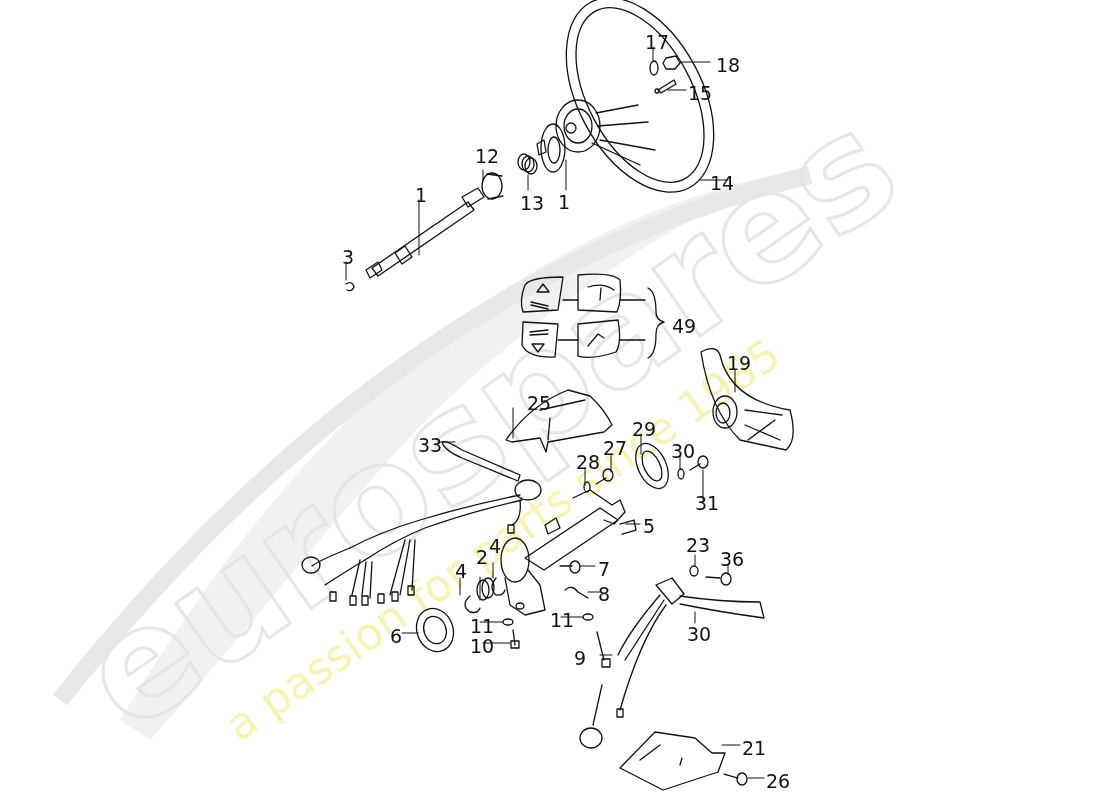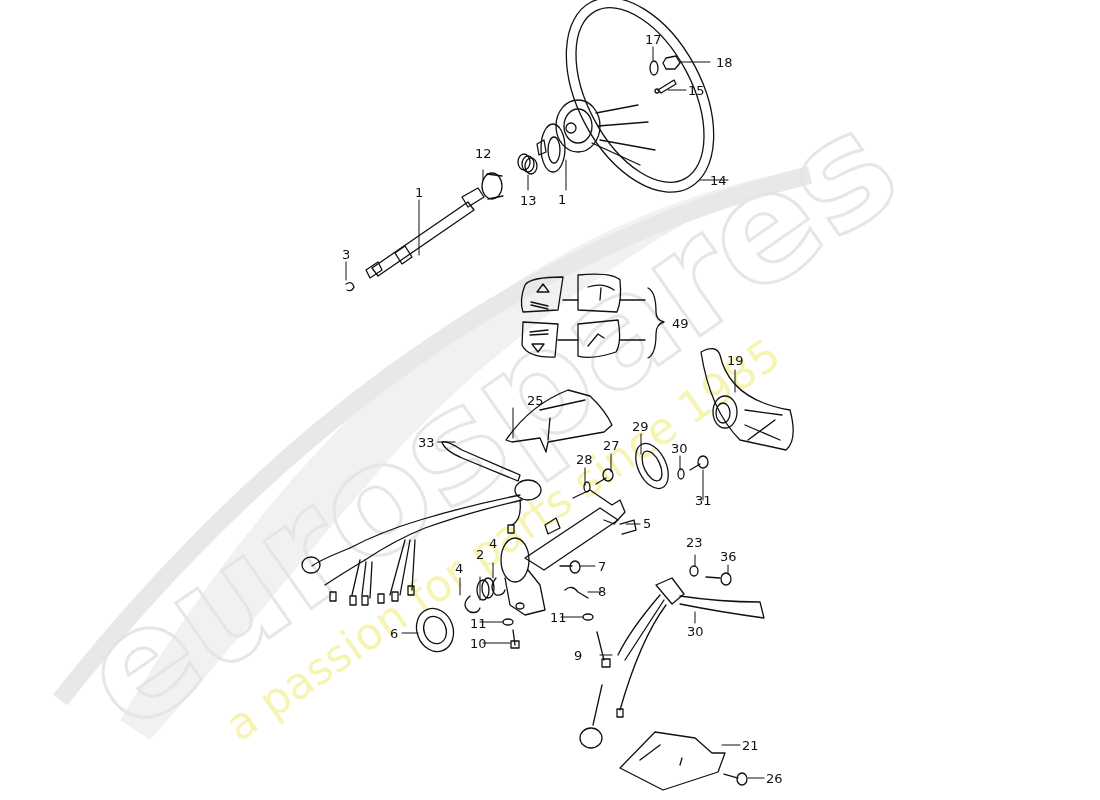--- a/index.html
+++ b/index.html
@@ -5,7 +5,7 @@
   html, body { margin:0; padding:0; background:#ffffff; }
   body { width:1100px; height:800px; position:relative; overflow:hidden; font-family:"DejaVu Sans", sans-serif; }
   #stage { position:absolute; left:0; top:0; width:1100px; height:800px; }
-  .lbl { position:absolute; font-size:13px; color:#111; line-height:1; white-space:nowrap;text-align:center; }
+  .lbl { position:absolute; font-size:19px; color:#111; line-height:1; white-space:nowrap;text-align:center; }
   .wm-text { position:absolute; font-family:"DejaVu Sans", sans-serif; white-space:nowrap; transform-origin:left bottom; }
   .wm-big { font-size:150px; font-weight:bold; color:transparent; -webkit-text-stroke:3px #e4e4e4; opacity:0.9; }
   .wm-tag { font-size:44px; color:#f5f2a6; opacity:0.85; }

